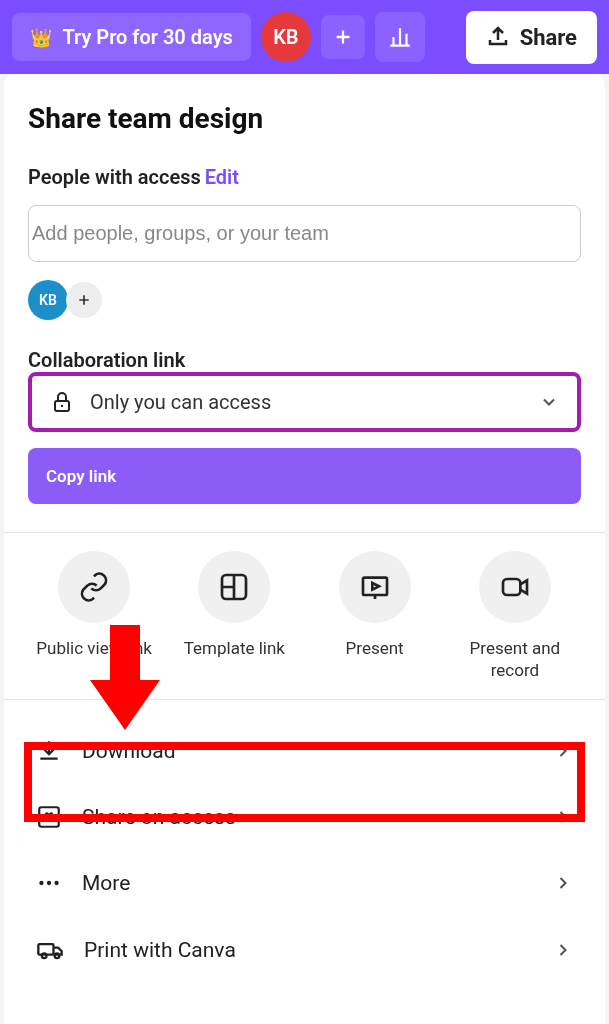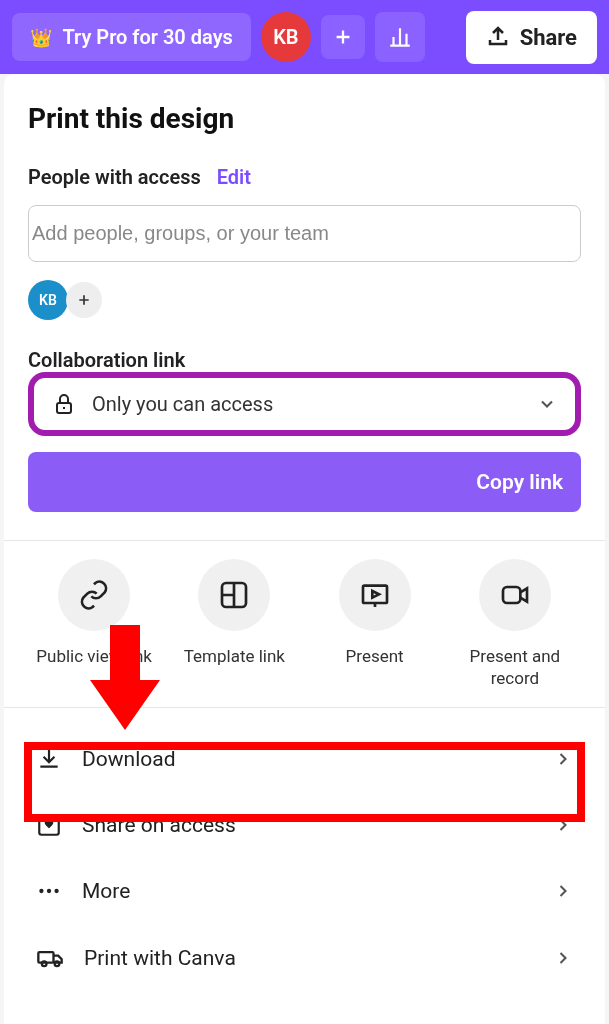--- a/index.html
+++ b/index.html
@@ -199,7 +199,7 @@
 </div>
 
 <div class="panel">
-  <h2 class="panel-title">Print this design</h2>
+  <h2 class="panel-title">Share team design</h2>
 
   <div class="row-label">
     <span class="section-label">People with access</span>

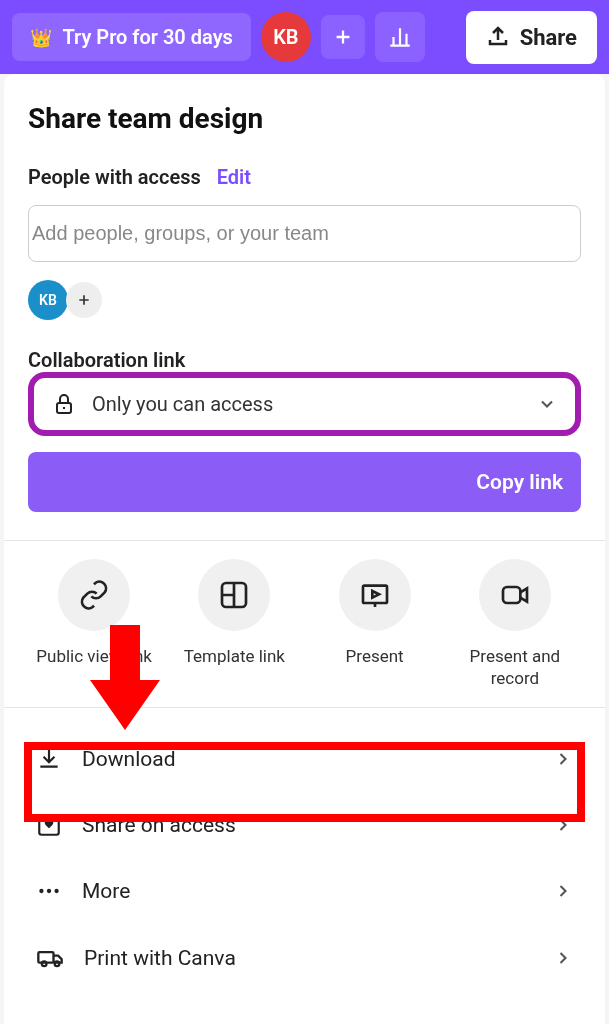--- a/index.html
+++ b/index.html
@@ -74,7 +74,7 @@
       height: calc(1024px - 74px);
     }
     .panel-title { font-size: 28px; font-weight: 700; color: #111; margin-bottom: 30px; }
-    .row-label { display:flex; align-items:center; gap: 16px; margin-bottom: 16px; }
+    .row-label { display:flex; align-items:center; gap: 4px; margin-bottom: 16px; }
     .section-label { font-size: 20px; font-weight: 600; color: #222; }
     .edit-link { color: #7c4dff; font-size: 20px; font-weight: 600; cursor: pointer; }
     .add-input {

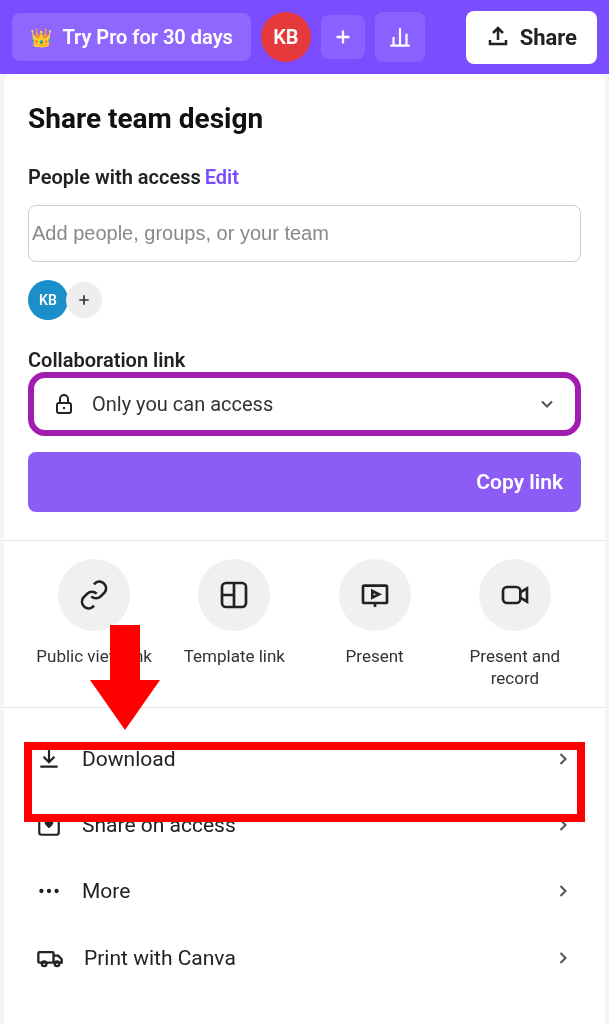--- a/index.html
+++ b/index.html
@@ -104,8 +104,8 @@
     }
     .collab-row {
       display:flex; align-items:center;
-      border: 6px solid #a21caf;
-      border-radius: 17px;
+      border: 4px solid #a21caf;
+      border-radius: 8px;
       padding: 14px 18px;
       margin-bottom: 16px;
       cursor: pointer;

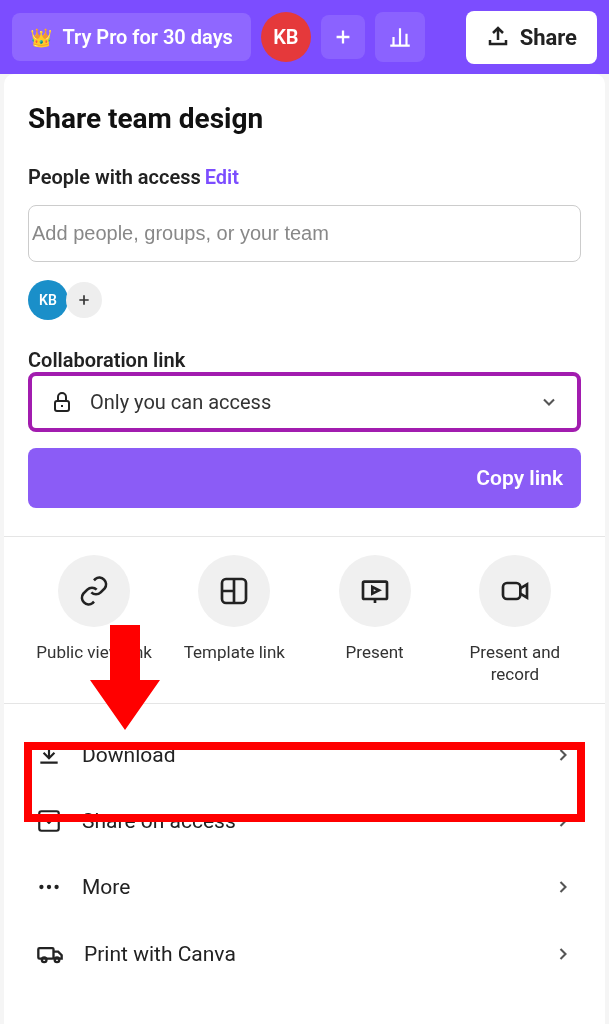--- a/index.html
+++ b/index.html
@@ -116,8 +116,8 @@
       background: #8b5cf6;
       color: #fff;
       font-weight: 600;
-      font-size: 21px;
-      text-align: right;
+      font-size: 17px;
+      text-align: left;
       padding: 18px;
       border-radius: 8px;
       cursor: pointer;

